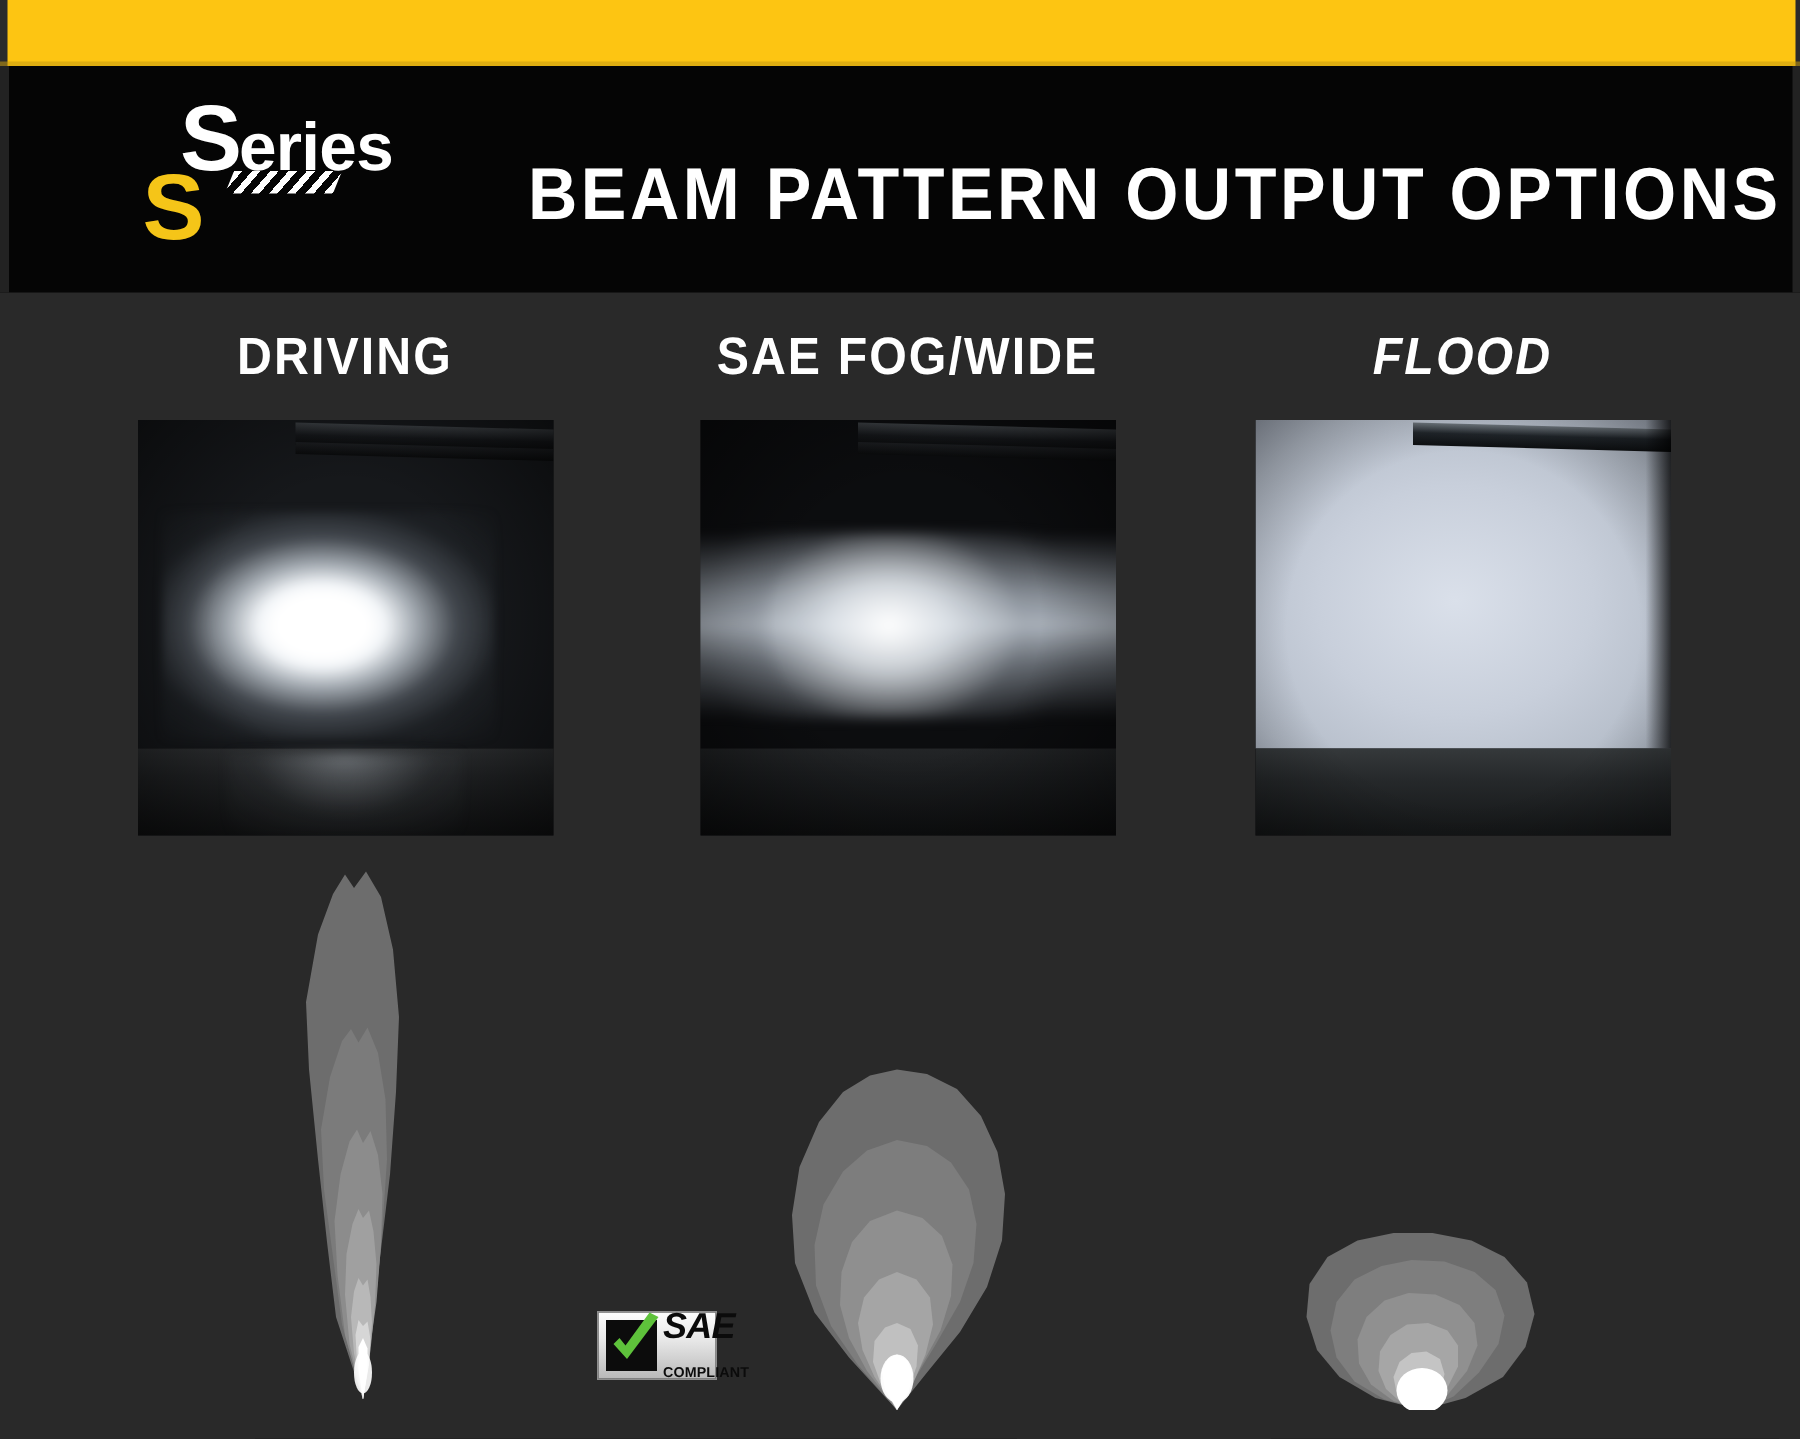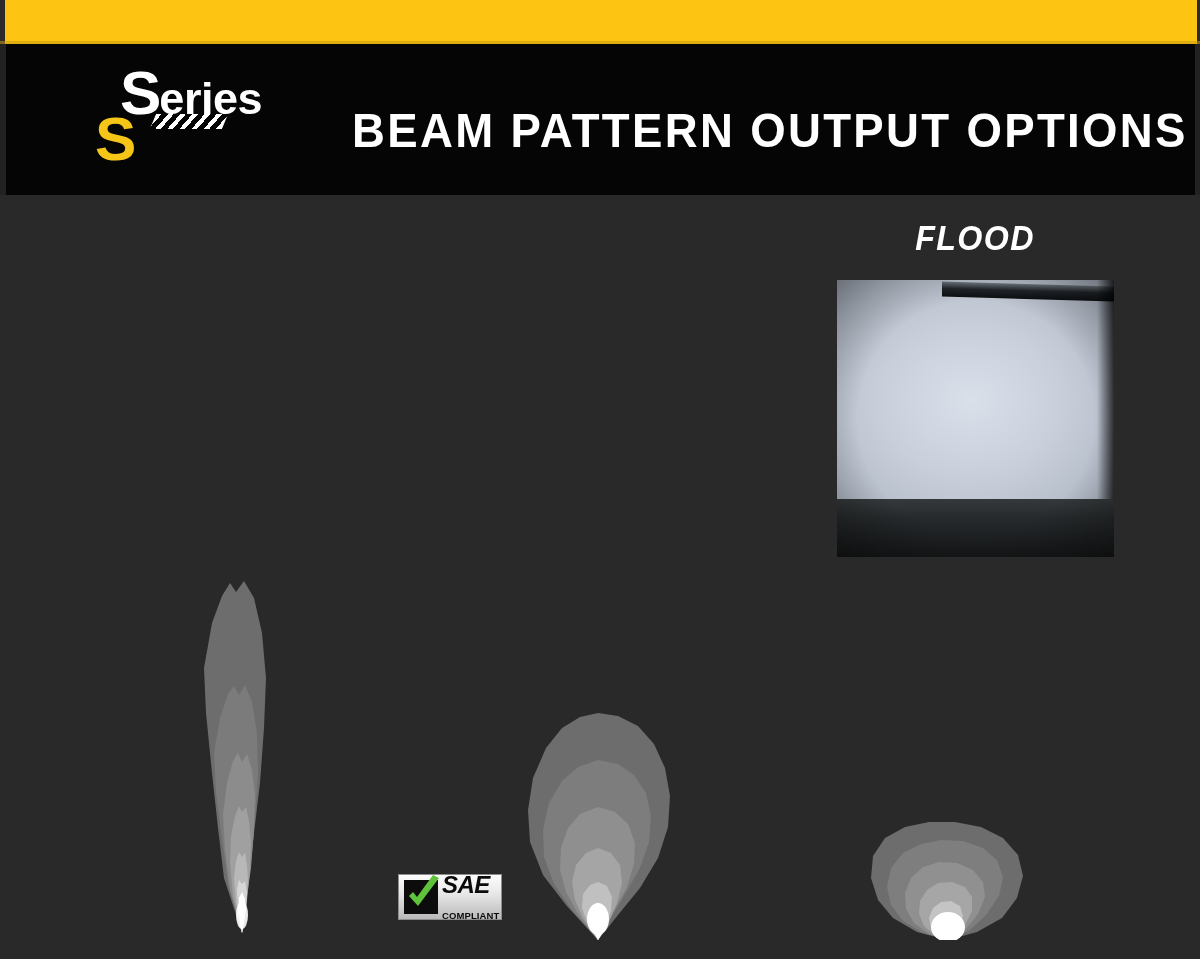--- a/index.html
+++ b/index.html
@@ -233,6 +233,18 @@
 
   <div class="headline">BEAM PATTERN OUTPUT OPTIONS</div>
 
+  <div class="col col-0">
+    <div class="col-title">DRIVING</div>
+    <div class="photo ph-driving">
+      <div class="wall"></div>
+      <div class="pipe"></div>
+      <div class="pipe2"></div>
+      <div class="beam"></div>
+      <div class="floor"></div>
+      <div class="floorglow"></div>
+      <div class="vign"></div>
+    </div>
+  </div>
 
 
   <div class="col col-2">

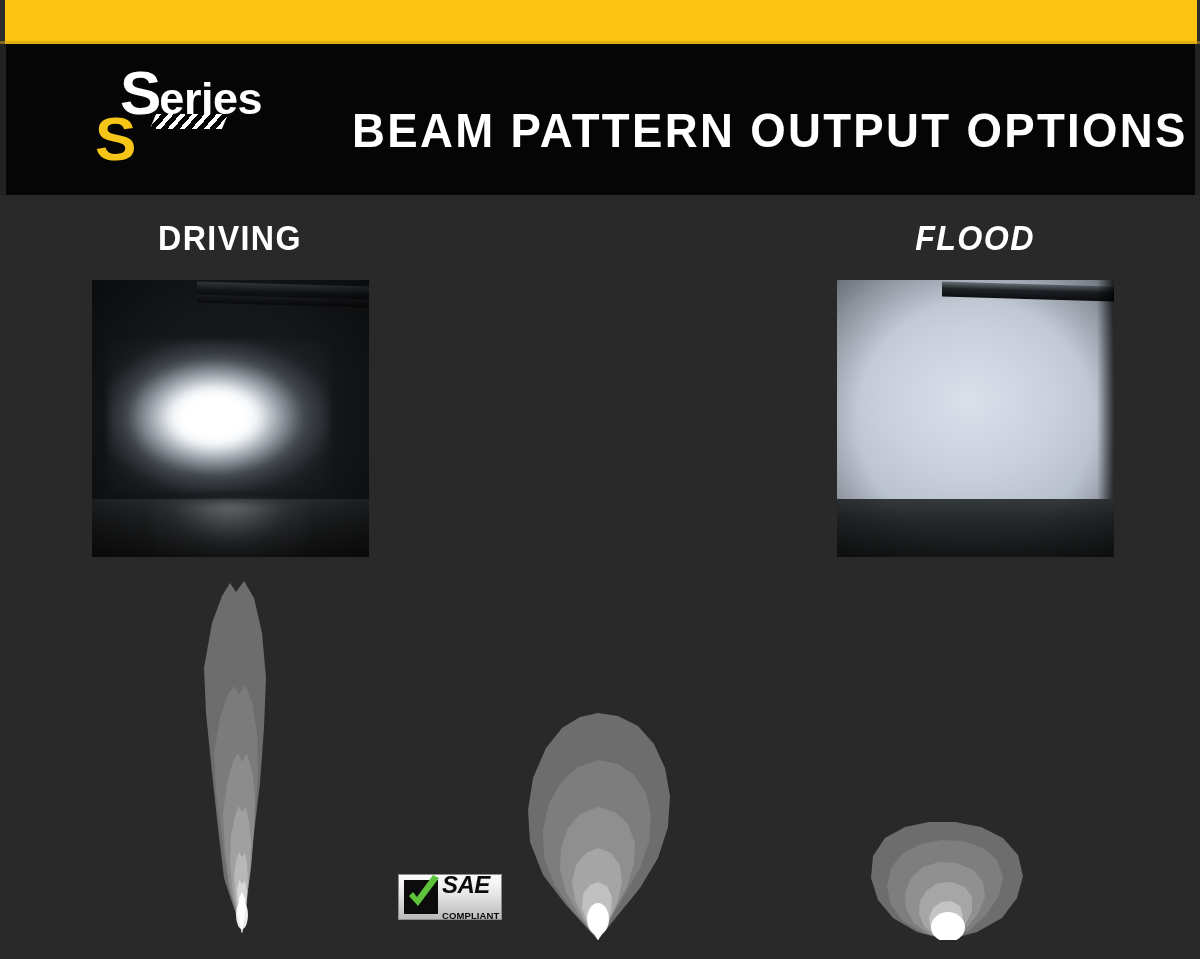--- a/index.html
+++ b/index.html
@@ -246,6 +246,17 @@
     </div>
   </div>
 
+  <div class="col col-1">
+    <div class="col-title">SAE FOG/WIDE</div>
+    <div class="photo ph-fog">
+      <div class="wall"></div>
+      <div class="pipe"></div>
+      <div class="pipe2"></div>
+      <div class="beam"></div>
+      <div class="floor"></div>
+      <div class="vign"></div>
+    </div>
+  </div>
 
   <div class="col col-2">
     <div class="col-title">FLOOD</div>

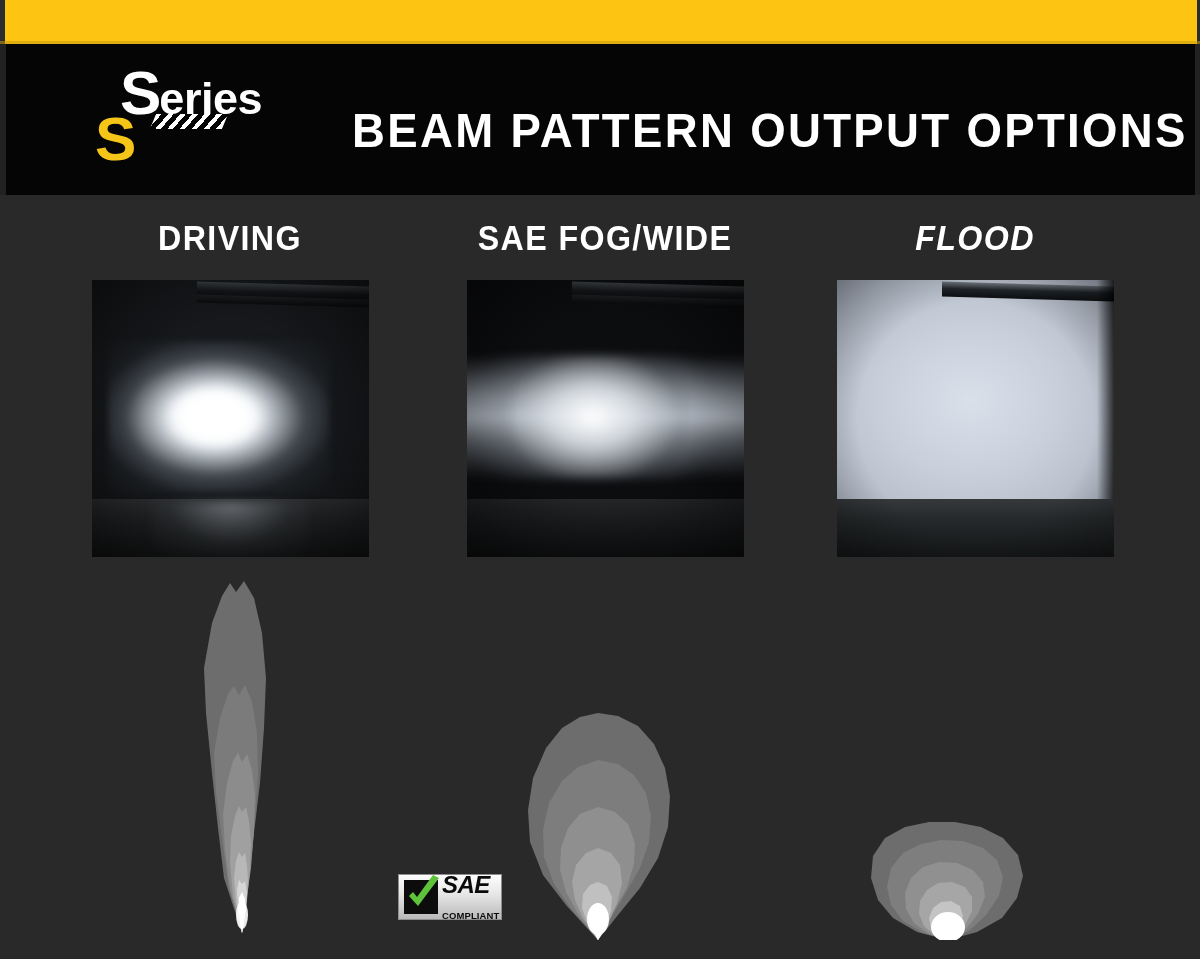--- a/index.html
+++ b/index.html
@@ -174,7 +174,7 @@
   
   .sae-badge {
     position: absolute; left: 398px; top: 874px;
-    width: 104px; height: 46px;
+    width: 80px; height: 46px;
     background: linear-gradient(180deg,#fdfdfd 0%, #e9e9e9 40%, #b9b9b9 100%);
     border: 1px solid #8e8e8e;
     display: flex; align-items: center;

